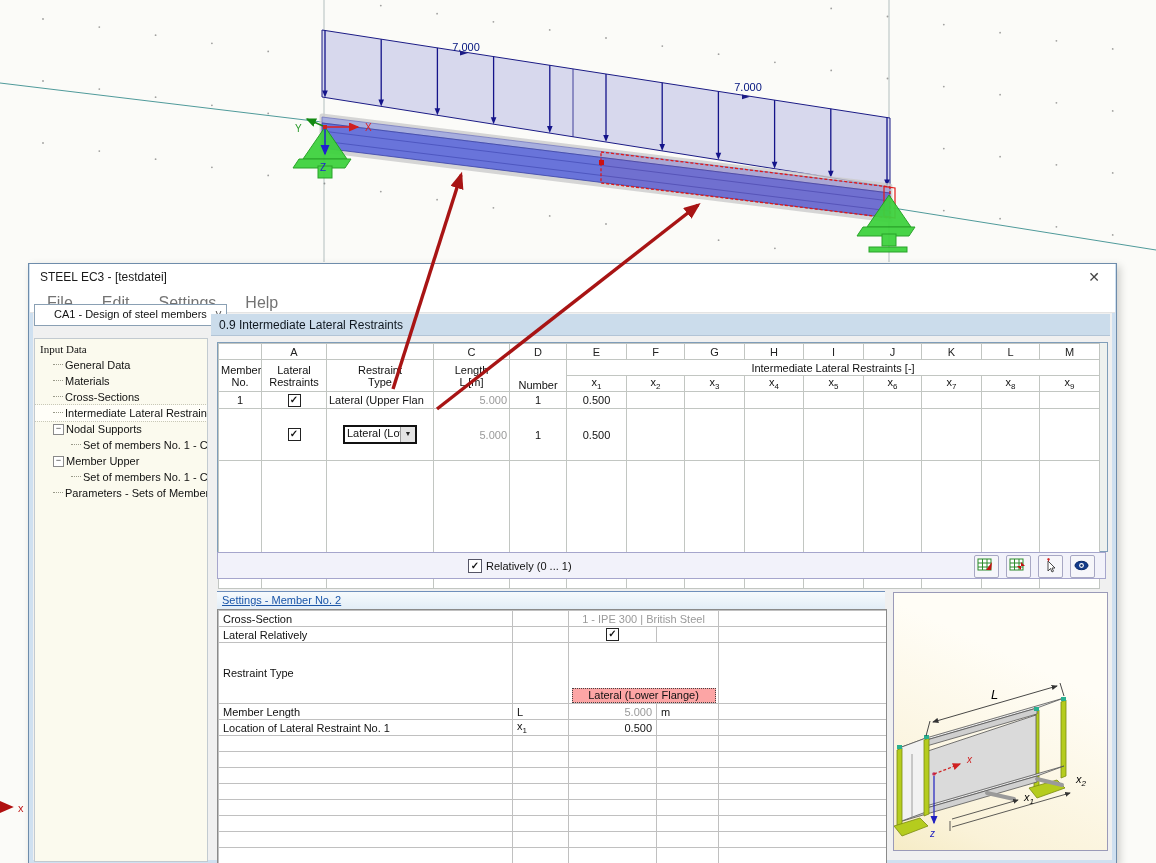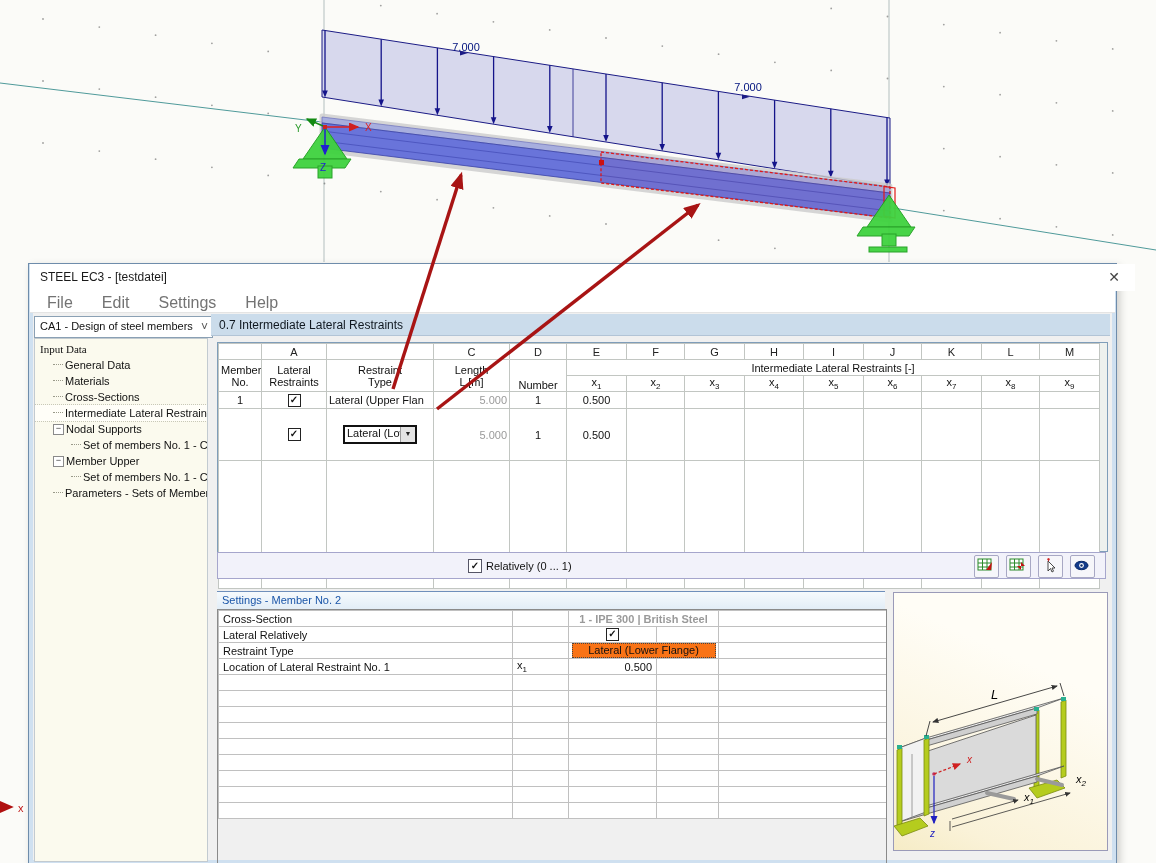--- a/index.html
+++ b/index.html
@@ -10,7 +10,7 @@
   
   #dialog{left:28px;top:263px;width:1087px;height:600px;border:1px solid #6e8cab;
           background:#f0f0f0;box-shadow:inset 0 0 0 4px #cfe0f0, 3px 3px 8px rgba(0,0,0,.18);}
-  #titlebar{left:1px;top:0;width:1085px;height:27px;background:#fff;padding-left:20px;}
+  #titlebar{left:1px;top:0;width:1085px;height:27px;background:#fff;}
   #title{left:10px;top:6px;font-size:12px;color:#1a1a1a;}
   #closebtn{right:8px;top:3px;width:26px;height:21px;text-align:center;line-height:21px;
             font-size:14px;color:#444;cursor:default;}

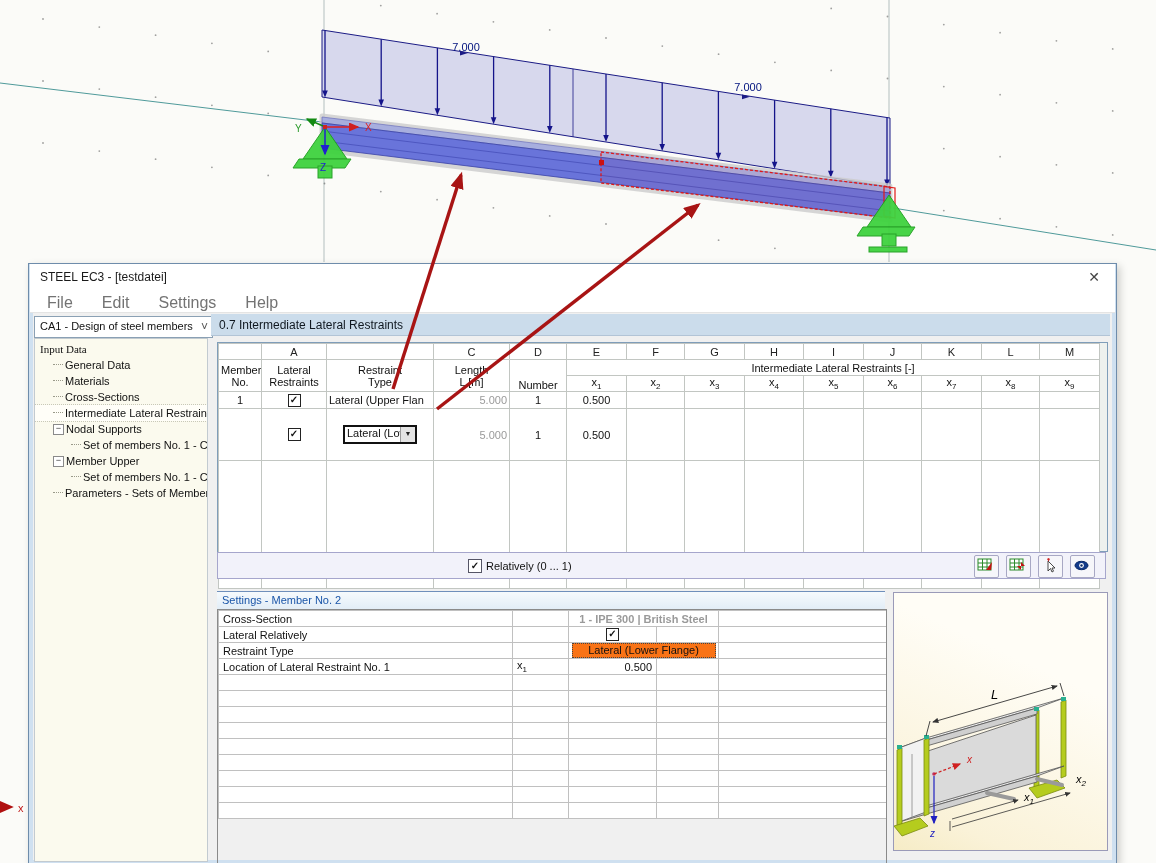--- a/index.html
+++ b/index.html
@@ -17,8 +17,8 @@
   #menubar{left:1px;top:27px;width:1085px;height:21px;background:#fff;border-bottom:1px solid #e4e4e4;}
   .menuitem{display:inline-block;padding:3px 9px 0 17px;font-size:16px;color:#737373;}
   
-  #caseselector{left:5px;top:52px;width:172px;height:20px;background:#fff;border:1px solid #8aa0b4;
-                line-height:18px;padding-left:5px;white-space:nowrap;overflow:hidden;}
+  #caseselector{left:5px;top:40px;width:172px;height:20px;background:#fff;border:1px solid #8aa0b4;
+                line-height:18px;padding-left:19px;white-space:nowrap;overflow:hidden;}
   #caseselector .chev{position:absolute;right:4px;top:1px;color:#555;font-size:12px;}
   #tree{left:5px;top:74px;width:172px;height:520px;background:#fbfaee;border:1px solid #c2cad0;
         overflow:hidden;padding-top:2px;}

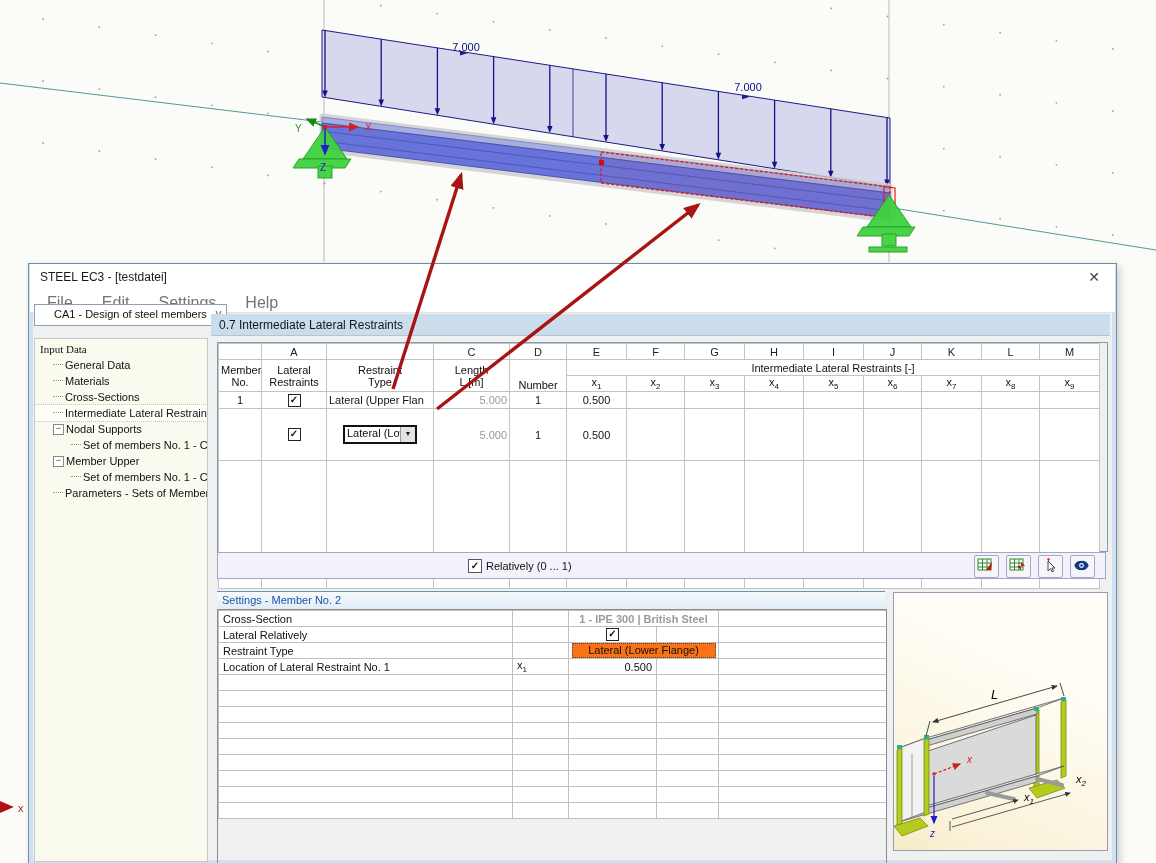--- a/index.html
+++ b/index.html
@@ -284,7 +284,7 @@
     <div class="titem ind1"><span class="guide"></span><span>Parameters - Sets of Members</span></div>
   </div>
 
-  <div id="sectionheader" class="abs">0.7 Intermediate Lateral Restraints</div>
+  <div id="sectionheader" class="abs">0.9 Intermediate Lateral Restraints</div>
 
   <div id="tablewrap" class="abs">
     <table id="maintable">

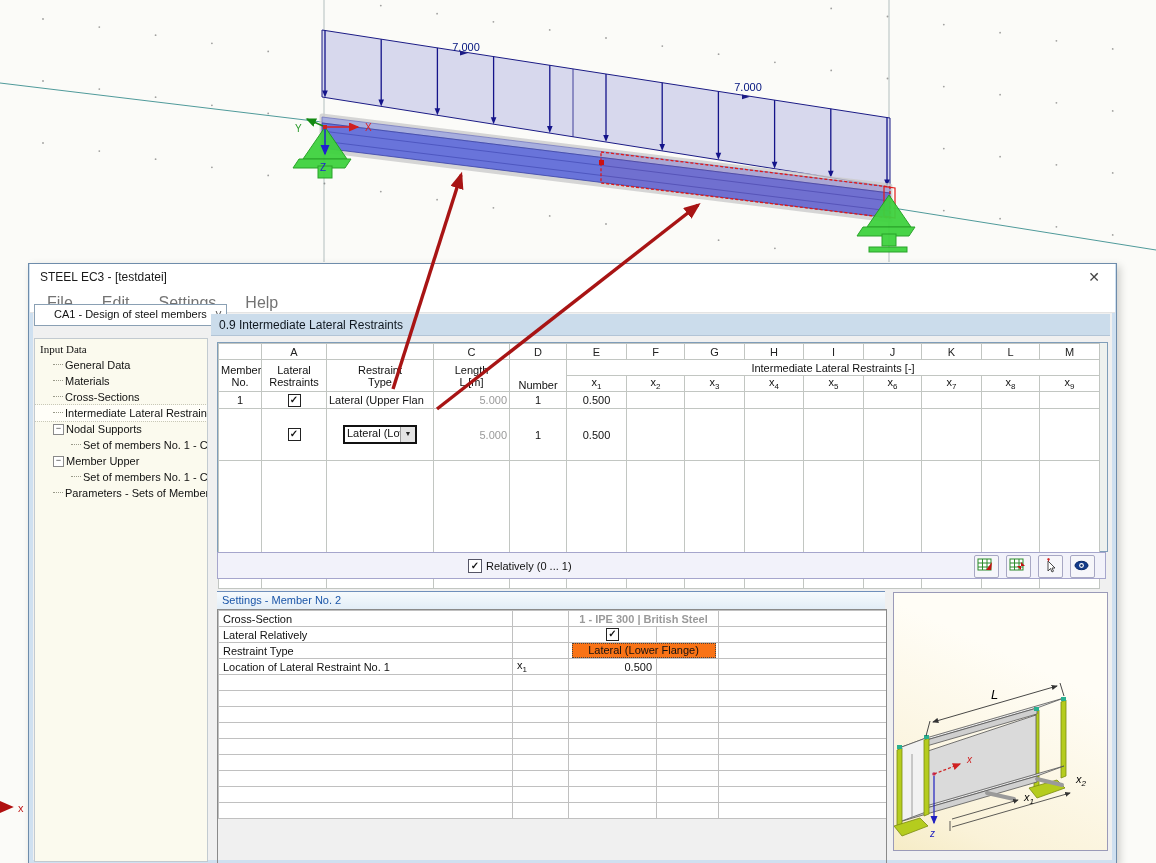--- a/index.html
+++ b/index.html
@@ -64,7 +64,7 @@
   
   #setheader{left:188px;top:327px;width:668px;height:18px;background:linear-gradient(#f6fafd,#e2edf7);
              border-top:1px solid #6f8fbb;box-sizing:border-box;line-height:17px;padding-left:5px;
-             color:#1a55a8;}
+             color:#1a55a8;text-decoration:underline;}
   #settable{border-collapse:collapse;table-layout:fixed;width:668px;background:#fff;}
   #setwrap{left:188px;top:345px;width:668px;height:253px;overflow:hidden;border:1px solid #8a8a8a;}
   #settable td{border:1px solid #c0c0c0;height:15px;padding:0 4px;font-size:11px;white-space:nowrap;

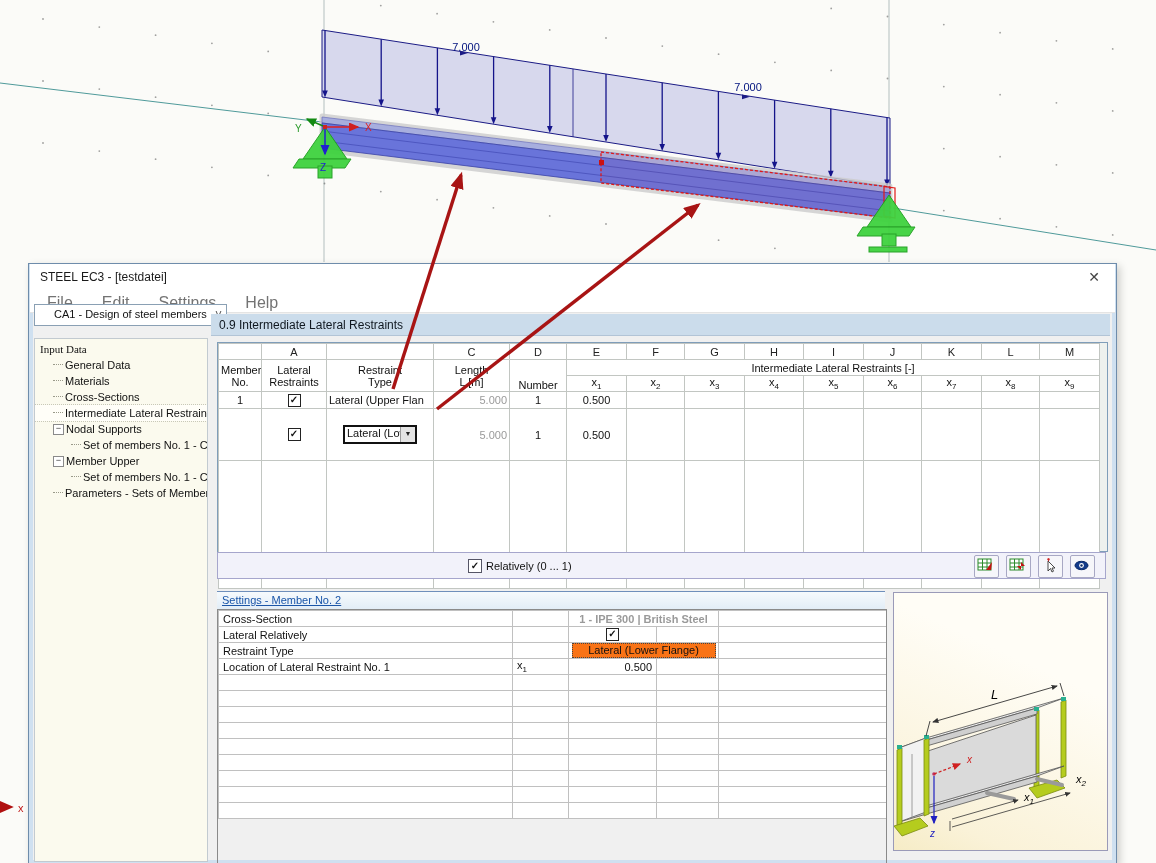--- a/index.html
+++ b/index.html
@@ -70,7 +70,7 @@
   #settable td{border:1px solid #c0c0c0;height:15px;padding:0 4px;font-size:11px;white-space:nowrap;
                overflow:hidden;}
   #settable td.val{text-align:right;}
-  #settable td.grayc{color:#9a9a9a;text-align:center;font-weight:bold;}
+  #settable td.grayc{color:#9a9a9a;text-align:center;}
   .dotted{display:inline-block;border:1px dotted #444;background:#f97316;width:142px;text-align:center;
           height:13px;line-height:13px;}
   sub{font-size:8px;}

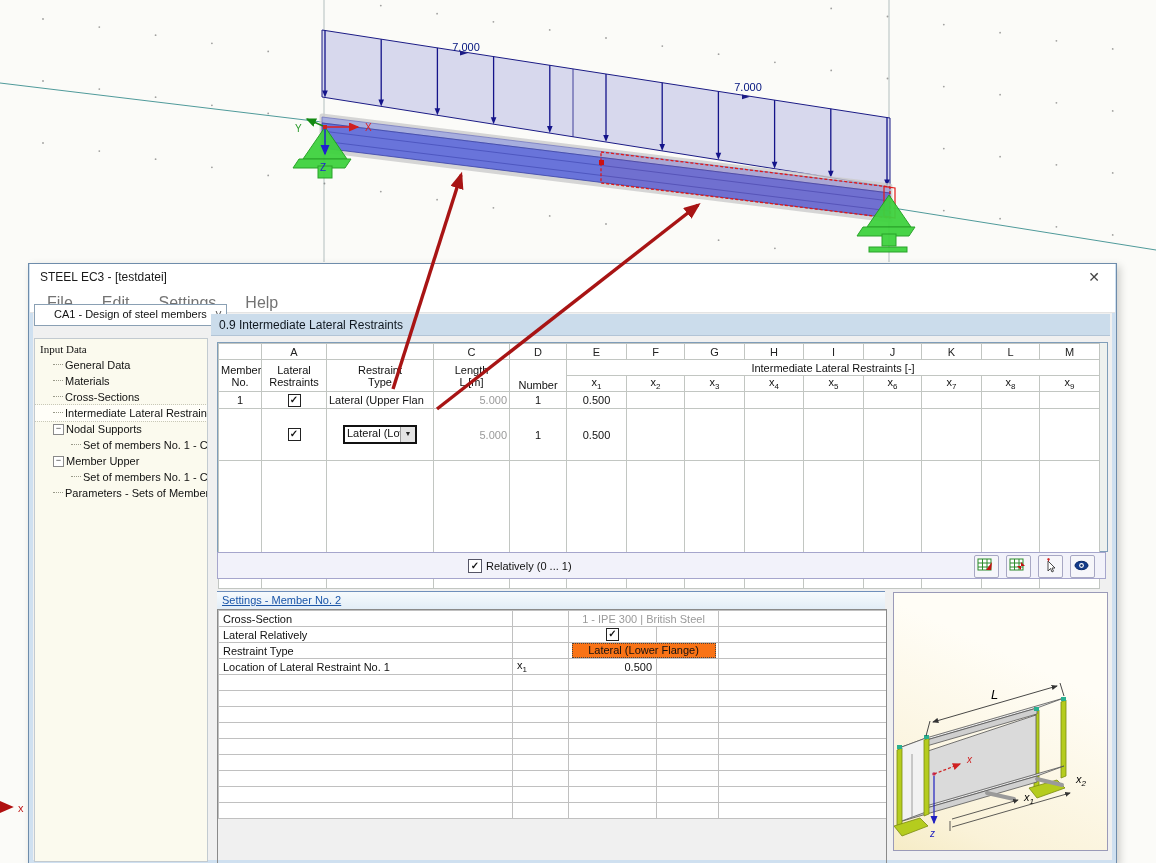--- a/index.html
+++ b/index.html
@@ -71,8 +71,8 @@
                overflow:hidden;}
   #settable td.val{text-align:right;}
   #settable td.grayc{color:#9a9a9a;text-align:center;}
-  .dotted{display:inline-block;border:1px dotted #444;background:#f97316;width:142px;text-align:center;
-          height:13px;line-height:13px;}
+  .dotted{display:inline-block;border:1px dotted #444;background:#fca5a5;width:142px;text-align:center;
+          height:13px;line-height:13px;margin-top:45px;}
   sub{font-size:8px;}
   
   #picpanel{left:864px;top:328px;width:213px;height:257px;border:1px solid #9a9ab8;

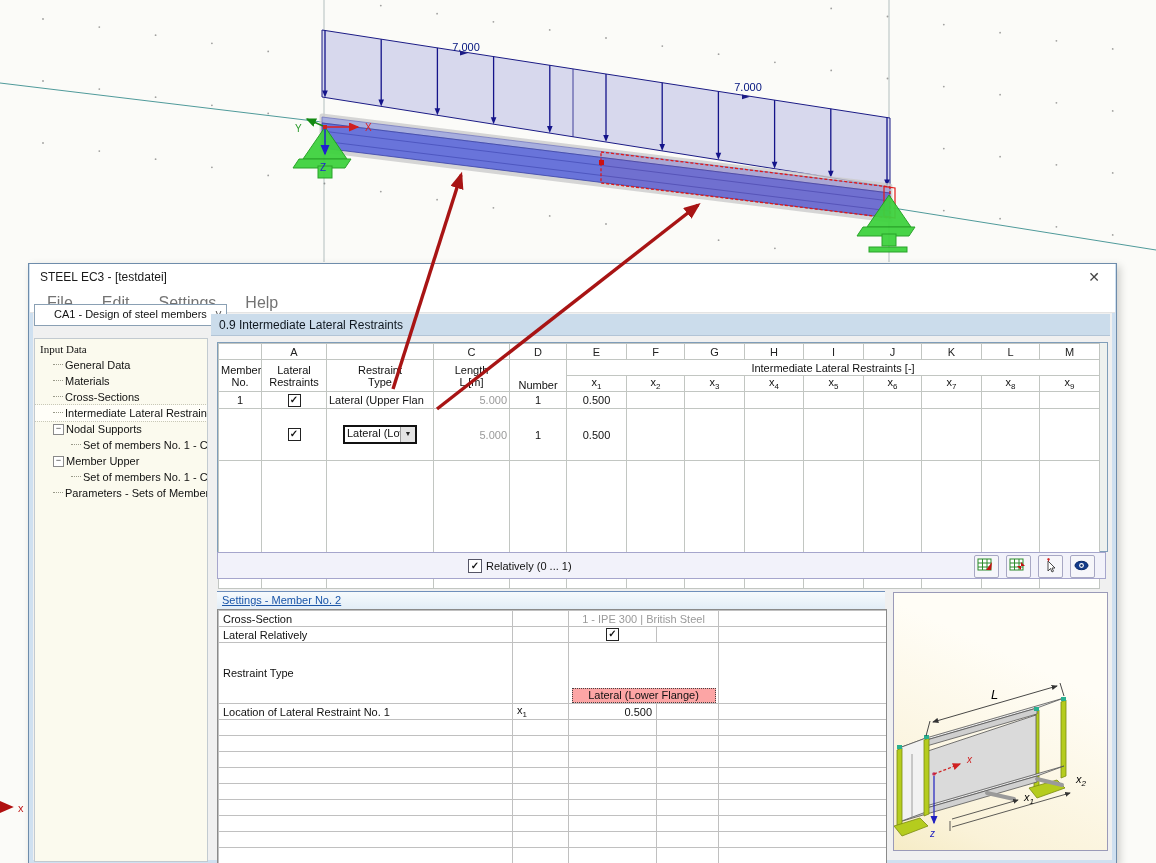--- a/index.html
+++ b/index.html
@@ -475,6 +475,13 @@
         <td></td>
       </tr>
       <tr>
+        <td>Member Length</td>
+        <td>L</td>
+        <td class="val" style="color:#9a9a9a">5.000</td>
+        <td>m</td>
+        <td></td>
+      </tr>
+      <tr>
         <td>Location of Lateral Restraint No. 1</td>
         <td><span>x</span><sub>1</sub></td>
         <td class="val">0.500</td>

